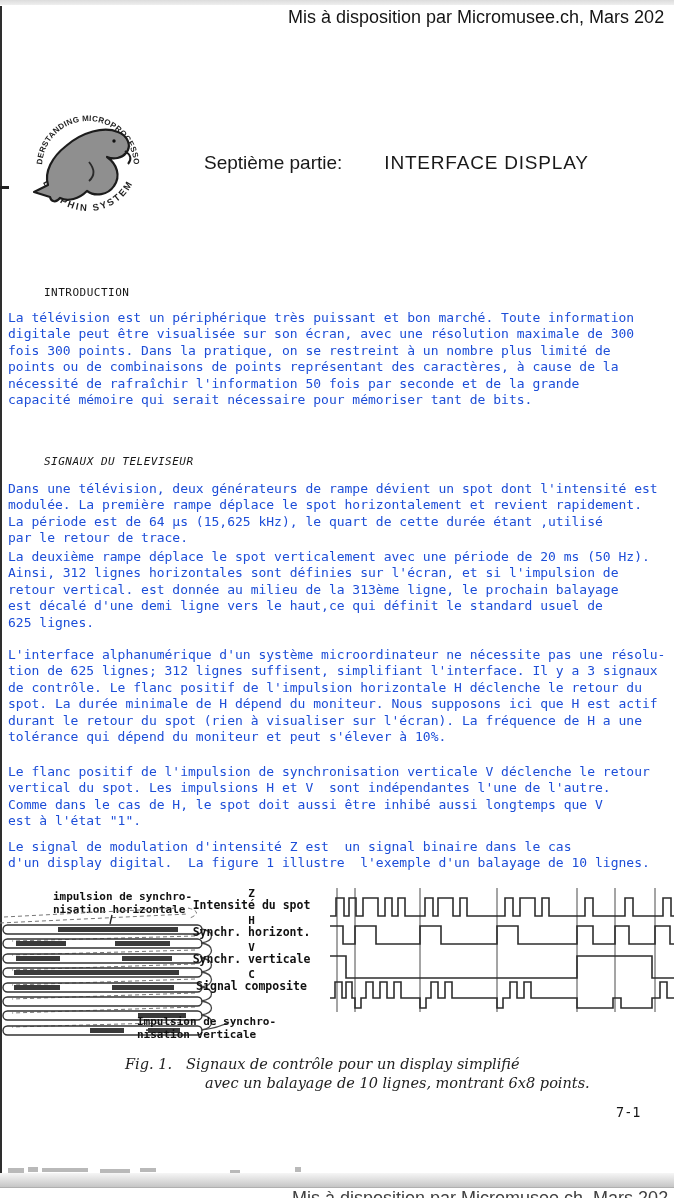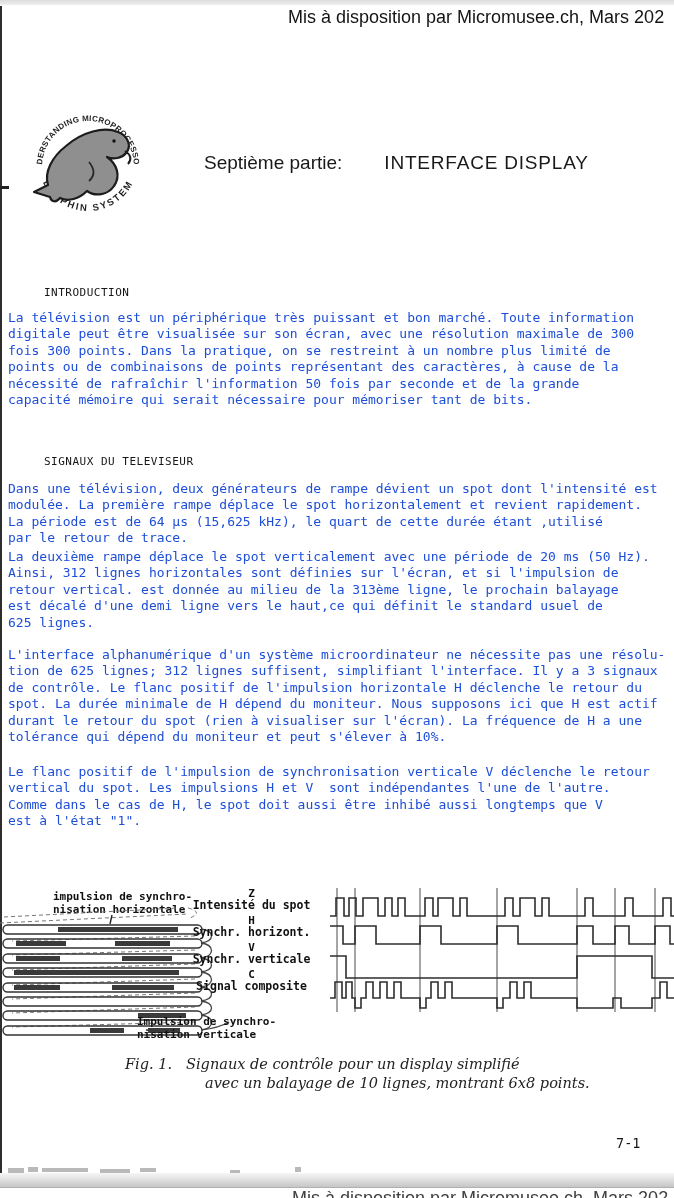--- a/index.html
+++ b/index.html
@@ -72,7 +72,7 @@
 nécessité de rafraîchir l'information 50 fois par seconde et de la grande
 capacité mémoire qui serait nécessaire pour mémoriser tant de bits.</div>
 
-  <div class="abs heading" style="left:8px;top:455px;">SIGNAUX DU TELEVISEUR</div>
+  <div class="abs heading" style="left:8px;top:455px;font-style:italic;">SIGNAUX DU TELEVISEUR</div>
   <div class="abs mono" style="left:8px;top:481px;">Dans une télévision, deux générateurs de rampe dévient un spot dont l'intensité est
 modulée. La première rampe déplace le spot horizontalement et revient rapidement.
 La période est de 64 µs (15,625 kHz), le quart de cette durée étant ,utilisé

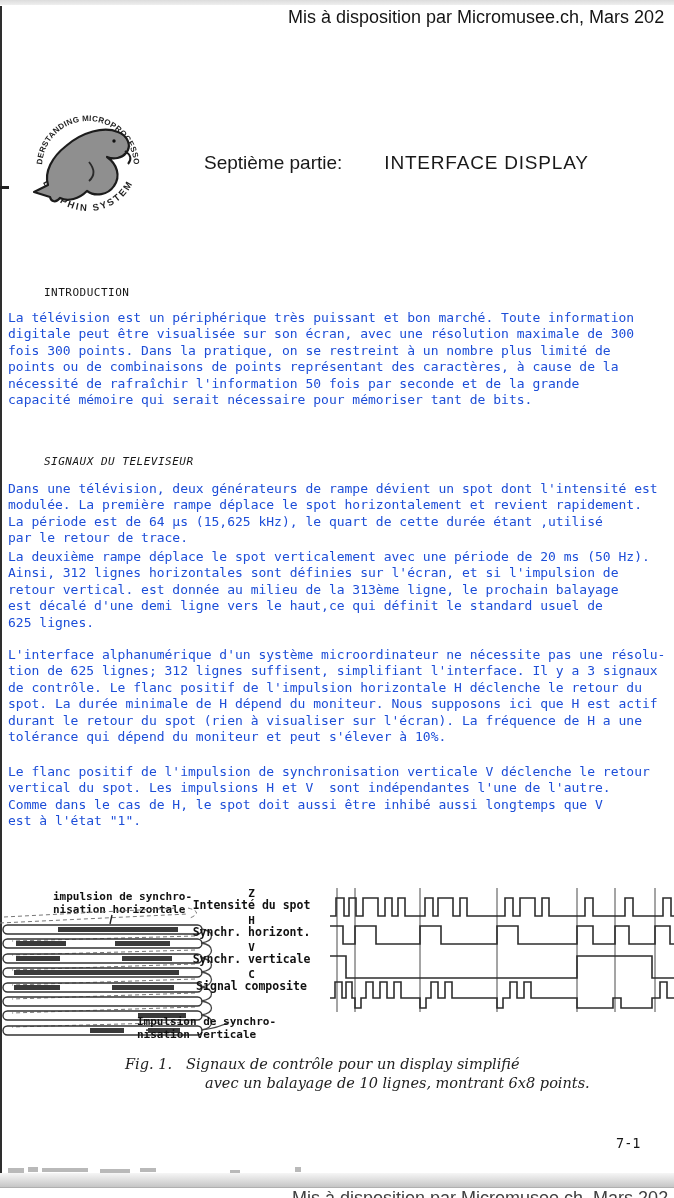--- a/index.html
+++ b/index.html
@@ -92,6 +92,8 @@
 vertical du spot. Les impulsions H et V  sont indépendantes l'une de l'autre.
 Comme dans le cas de H, le spot doit aussi être inhibé aussi longtemps que V
 est à l'état "1".</div>
+  <div class="abs mono" style="left:8px;top:839px;">Le signal de modulation d'intensité Z est  un signal binaire dans le cas
+d'un display digital.  La figure 1 illustre  l'exemple d'un balayage de 10 lignes.</div>
 
   <div class="abs figlabel" style="left:53px;top:891px;">impulsion de synchro-
 nisation horizontale</div>

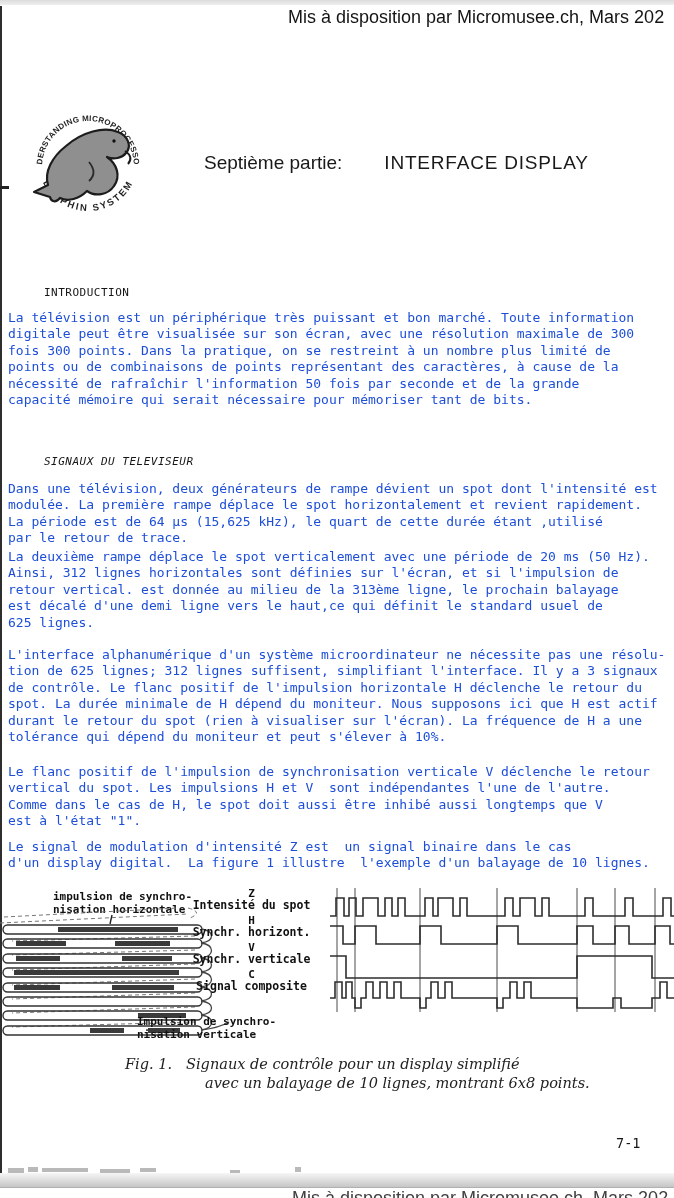--- a/index.html
+++ b/index.html
@@ -21,7 +21,7 @@
   .wavegroup .lbl{font-size:11.5px;font-weight:700;line-height:13px;color:#111;white-space:pre;}
   #caption{left:125px;top:1055px;font-family:"DejaVu Serif",serif;font-style:italic;font-size:14.5px;line-height:18.5px;color:#222;white-space:pre;}
   #caption .l2{display:block;margin-left:80px;}
-  #page-num{left:616px;top:1104px;font-size:13.5px;color:#151515;margin-top:31px;}
+  #page-num{left:616px;top:1104px;font-size:13.5px;color:#151515;}
   .scanblob{background:#b9b9b9;}
   #bottomband{left:0;top:1173px;width:674px;height:14px;background:linear-gradient(#f6f6f6,#c6c6c6);border-bottom:1px solid #b0b0b0;}
   #provenance-bottom{left:292px;top:1188px;font-size:18px;color:#3f3f3f;white-space:nowrap;}

